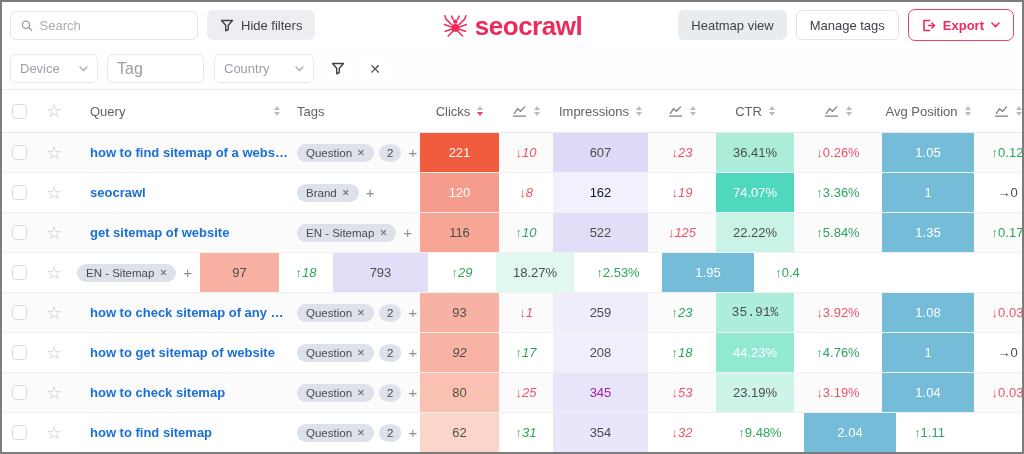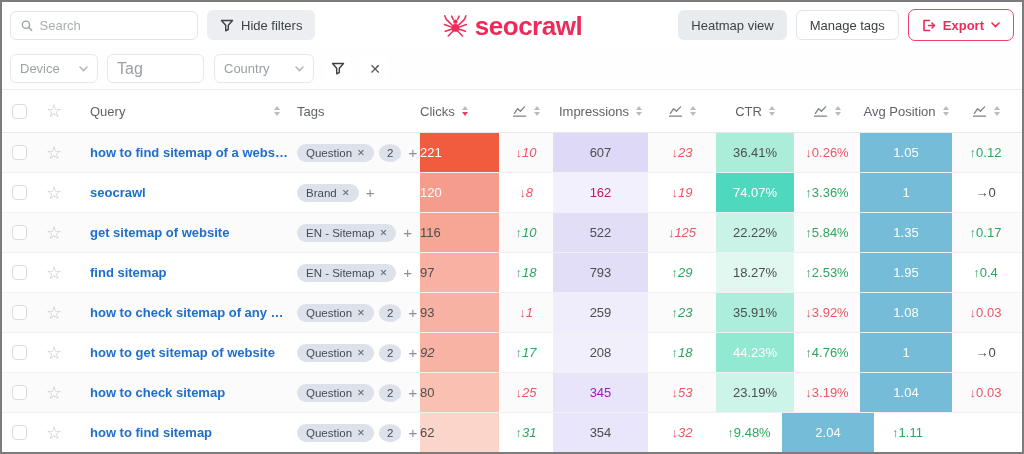--- a/index.html
+++ b/index.html
@@ -36,7 +36,7 @@
   .c-star  { width:32px; justify-content:center; }
   .c-query { width:220px; padding-left:20px; }
   .c-tags  { width:130px; padding-left:7px; gap:5px; }
-  .c-clicks{ width:79px;  }
+  .c-clicks{ width:79px;  justify-content:center; }
   .c-d1    { width:54px;  justify-content:center;font-style:italic; }
   .c-impr  { width:95px;  justify-content:center; }
   .c-d2    { width:68px;  justify-content:center;font-style:italic; }

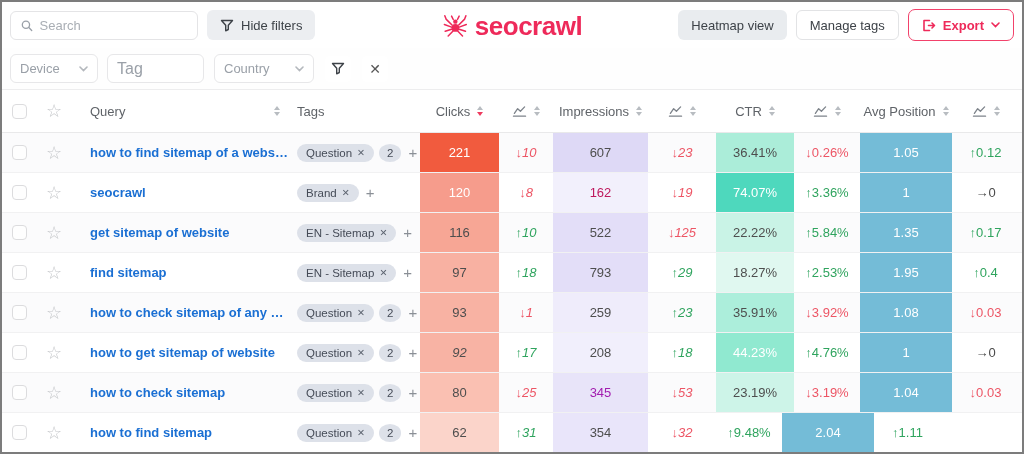--- a/index.html
+++ b/index.html
@@ -41,7 +41,7 @@
   .c-impr  { width:95px;  justify-content:center; }
   .c-d2    { width:68px;  justify-content:center;font-style:italic; }
   .c-ctr   { width:78px;  justify-content:center; }
-  .c-d3    { width:66px;  justify-content:center; }
+  .c-d3    { width:88px;  justify-content:center; }
   .c-avg   { width:92px;  justify-content:center; }
   .c-d4    { width:67px;  justify-content:center; }
 

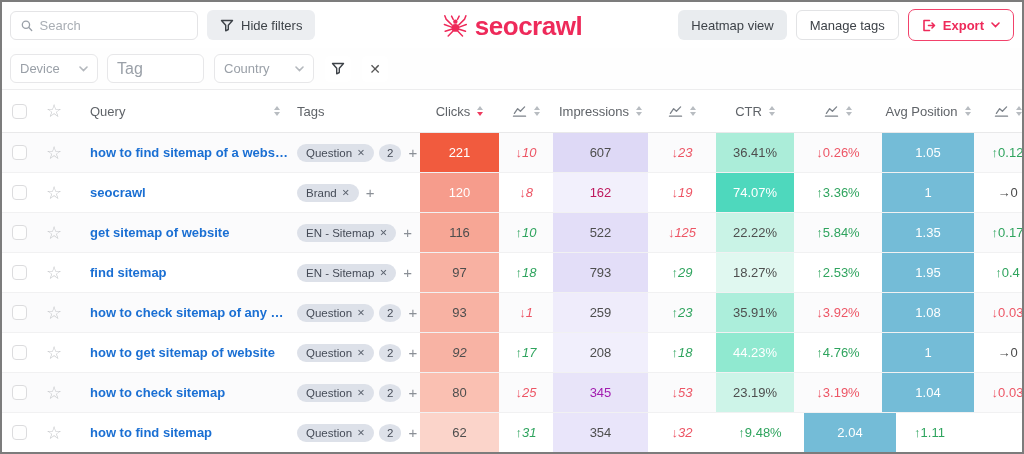--- a/index.html
+++ b/index.html
@@ -304,7 +304,7 @@
         </div>
         <div class="cell c-clicks metric" style="background: rgb(246, 156, 140); color: rgb(255, 255, 255);">120</div>
         <div class="cell c-d1 delta down">↓8</div>
-        <div class="cell c-impr metric" style="background: rgb(242, 240, 252); color: #be185d;">162</div>
+        <div class="cell c-impr metric" style="background: rgb(242, 240, 252); color: #0f172a;">162</div>
         <div class="cell c-d2 delta down">↓19</div>
         <div class="cell c-ctr metric" style="background: rgb(78, 216, 189); color: rgb(255, 255, 255);">74.07%</div>
         <div class="cell c-d3 delta up">↑3.36%</div>

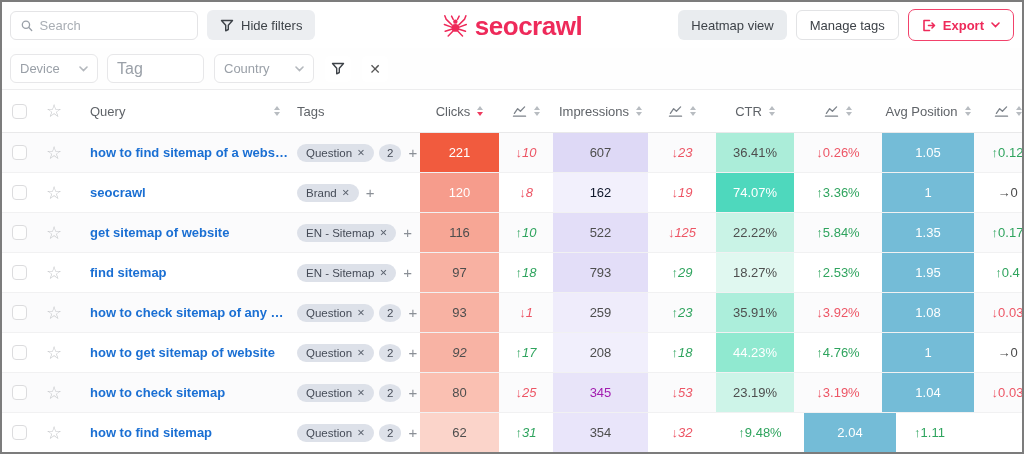--- a/index.html
+++ b/index.html
@@ -341,9 +341,6 @@
         <div class="cell c-star">
           <span class="star">☆</span>
         </div>
-        <div class="cell c-query">
-          <span class="qlink">find sitemap</span>
-        </div>
         <div class="cell c-tags">
           <span class="chip">EN - Sitemap<span class="chip-x">✕</span></span>
           <span class="add-tag">+</span>

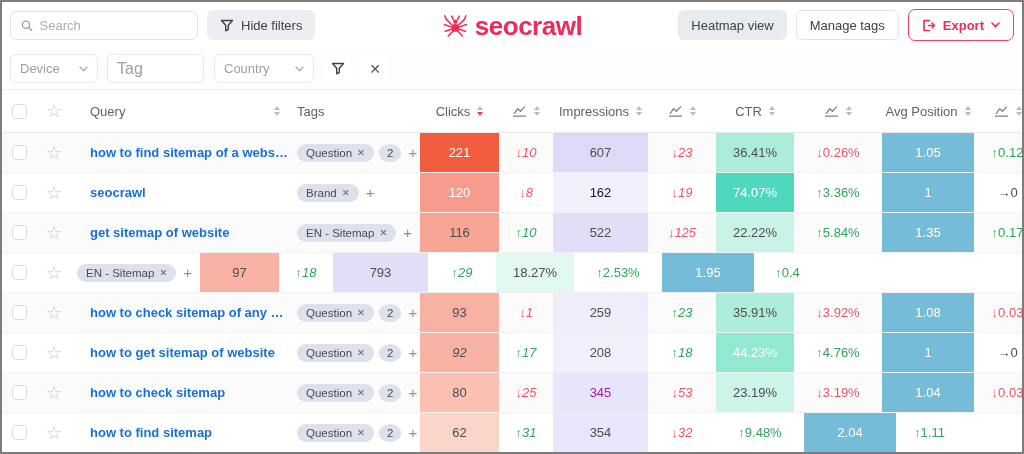--- a/index.html
+++ b/index.html
@@ -373,7 +373,7 @@
         <div class="cell c-d1 delta down">↓1</div>
         <div class="cell c-impr metric" style="background: rgb(239, 236, 251); color: rgb(78, 78, 78);">259</div>
         <div class="cell c-d2 delta up">↑23</div>
-        <div class="cell c-ctr metric" style="background: rgb(172, 238, 219); color: rgb(78, 78, 78);">35.91%</div>
+        <div class="cell c-ctr metric" style="background: rgb(172, 238, 219); color: rgb(78, 78, 78); font-family: Liberation Mono, monospace;">35.91%</div>
         <div class="cell c-d3 delta down">↓3.92%</div>
         <div class="cell c-avg metric" style="background: rgb(116, 188, 215); color: rgb(255, 255, 255);">1.08</div>
         <div class="cell c-d4 delta down">↓0.03</div>

